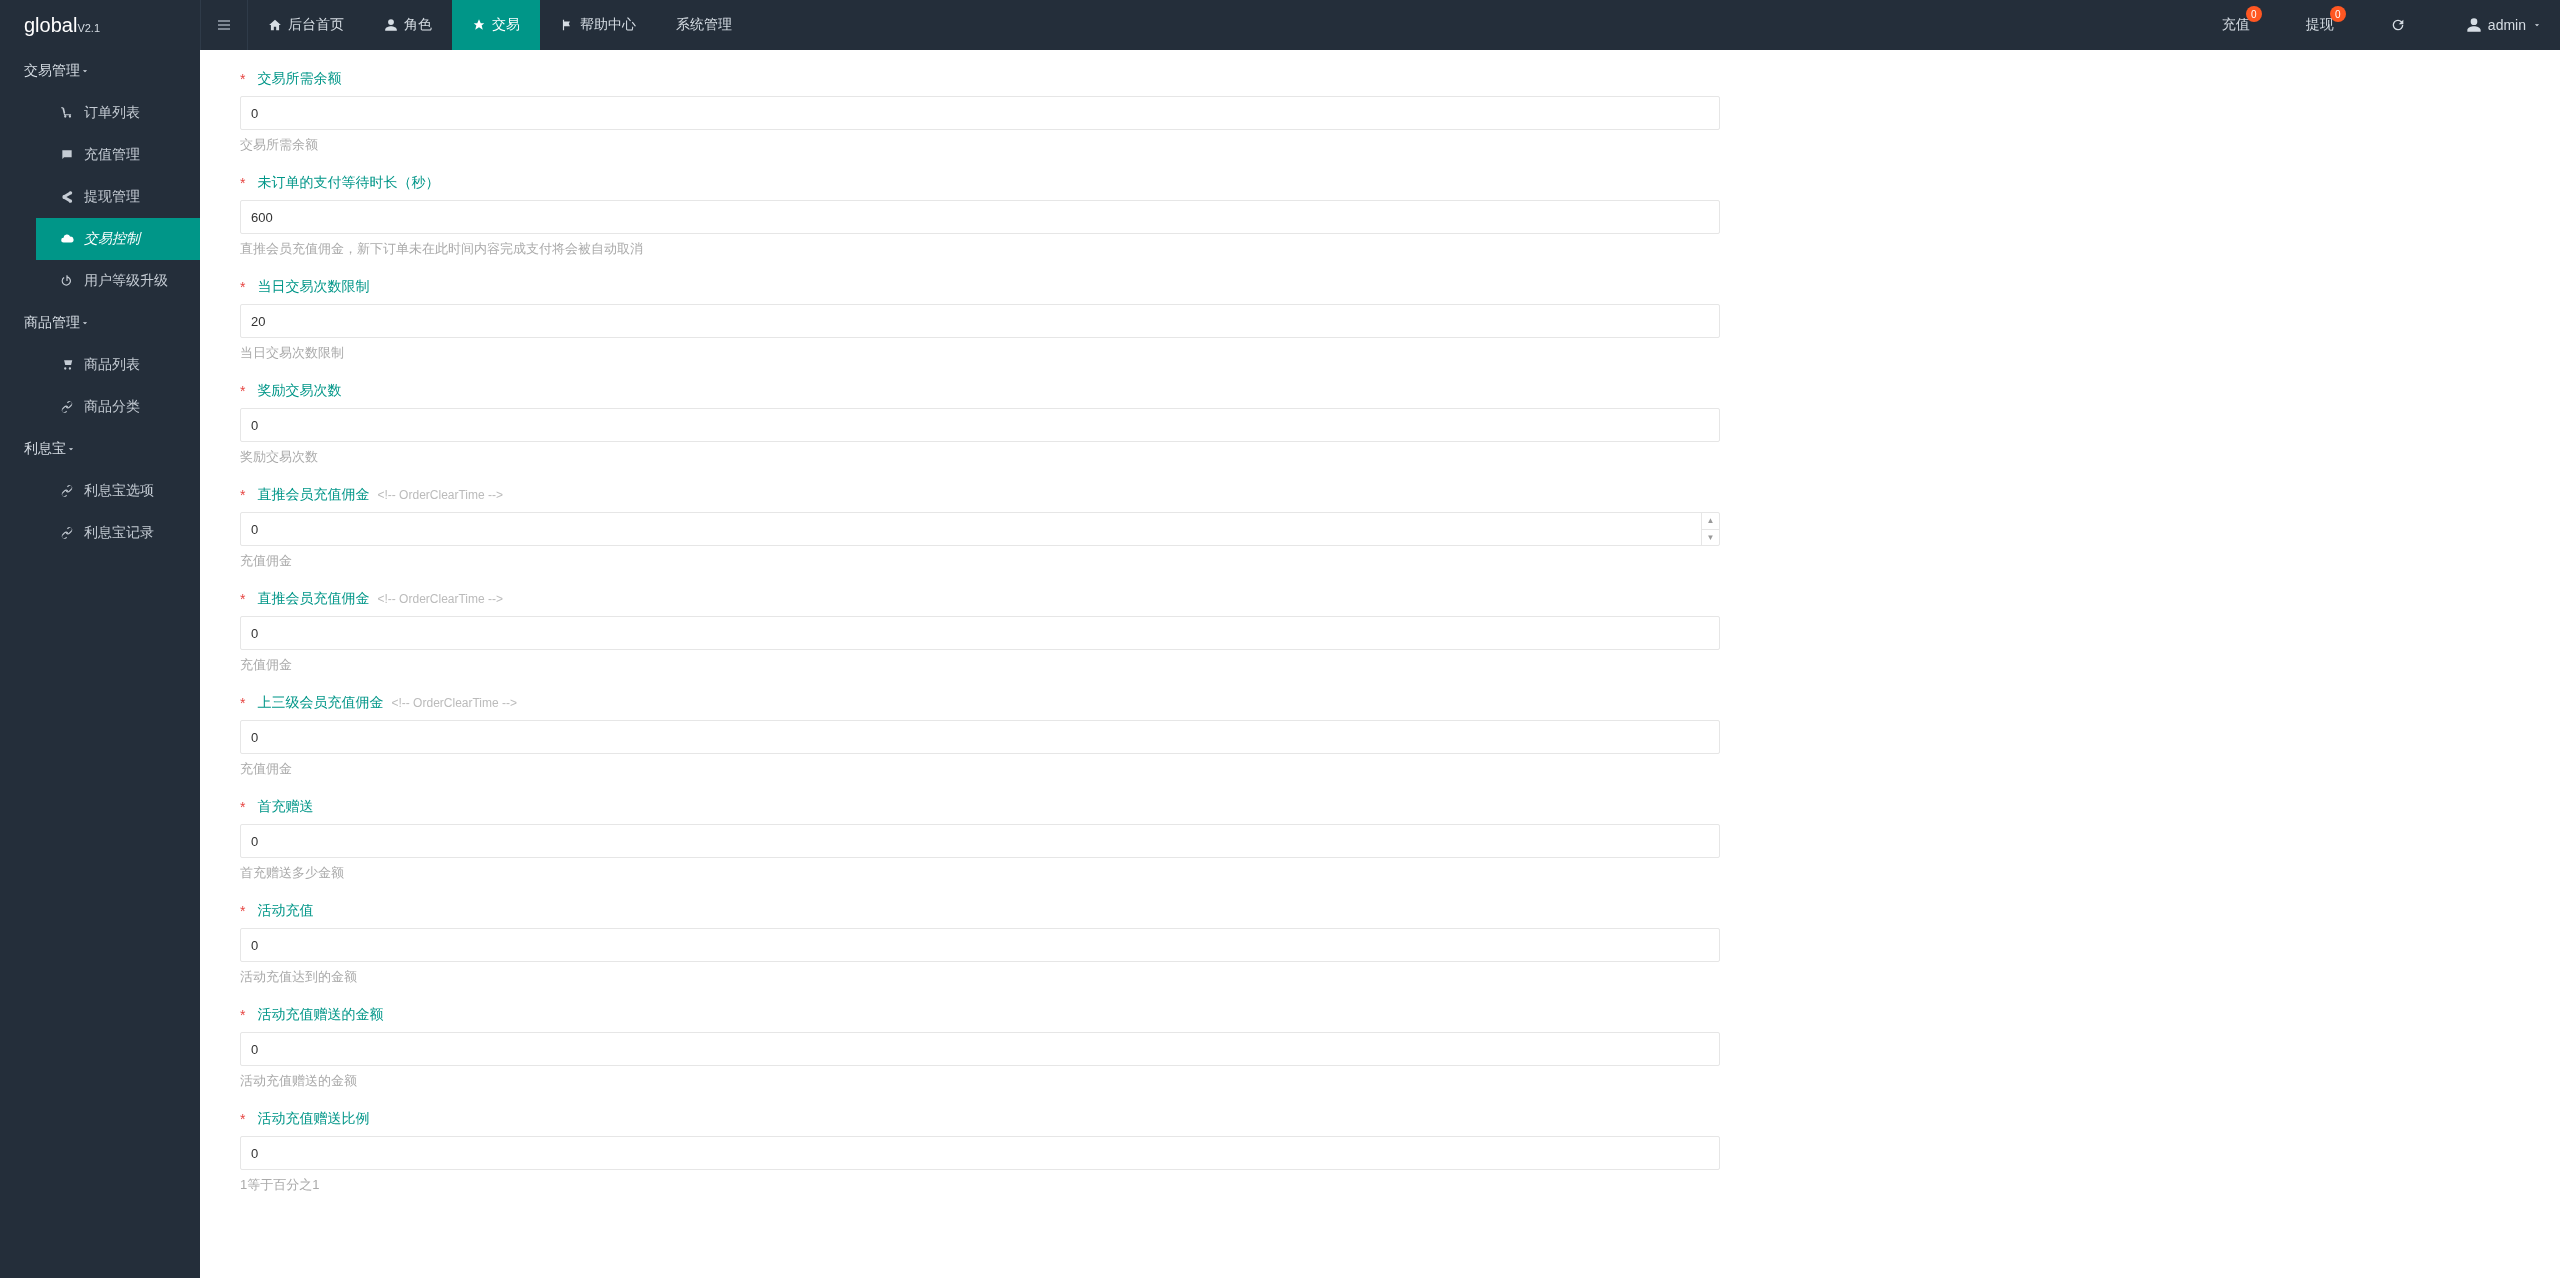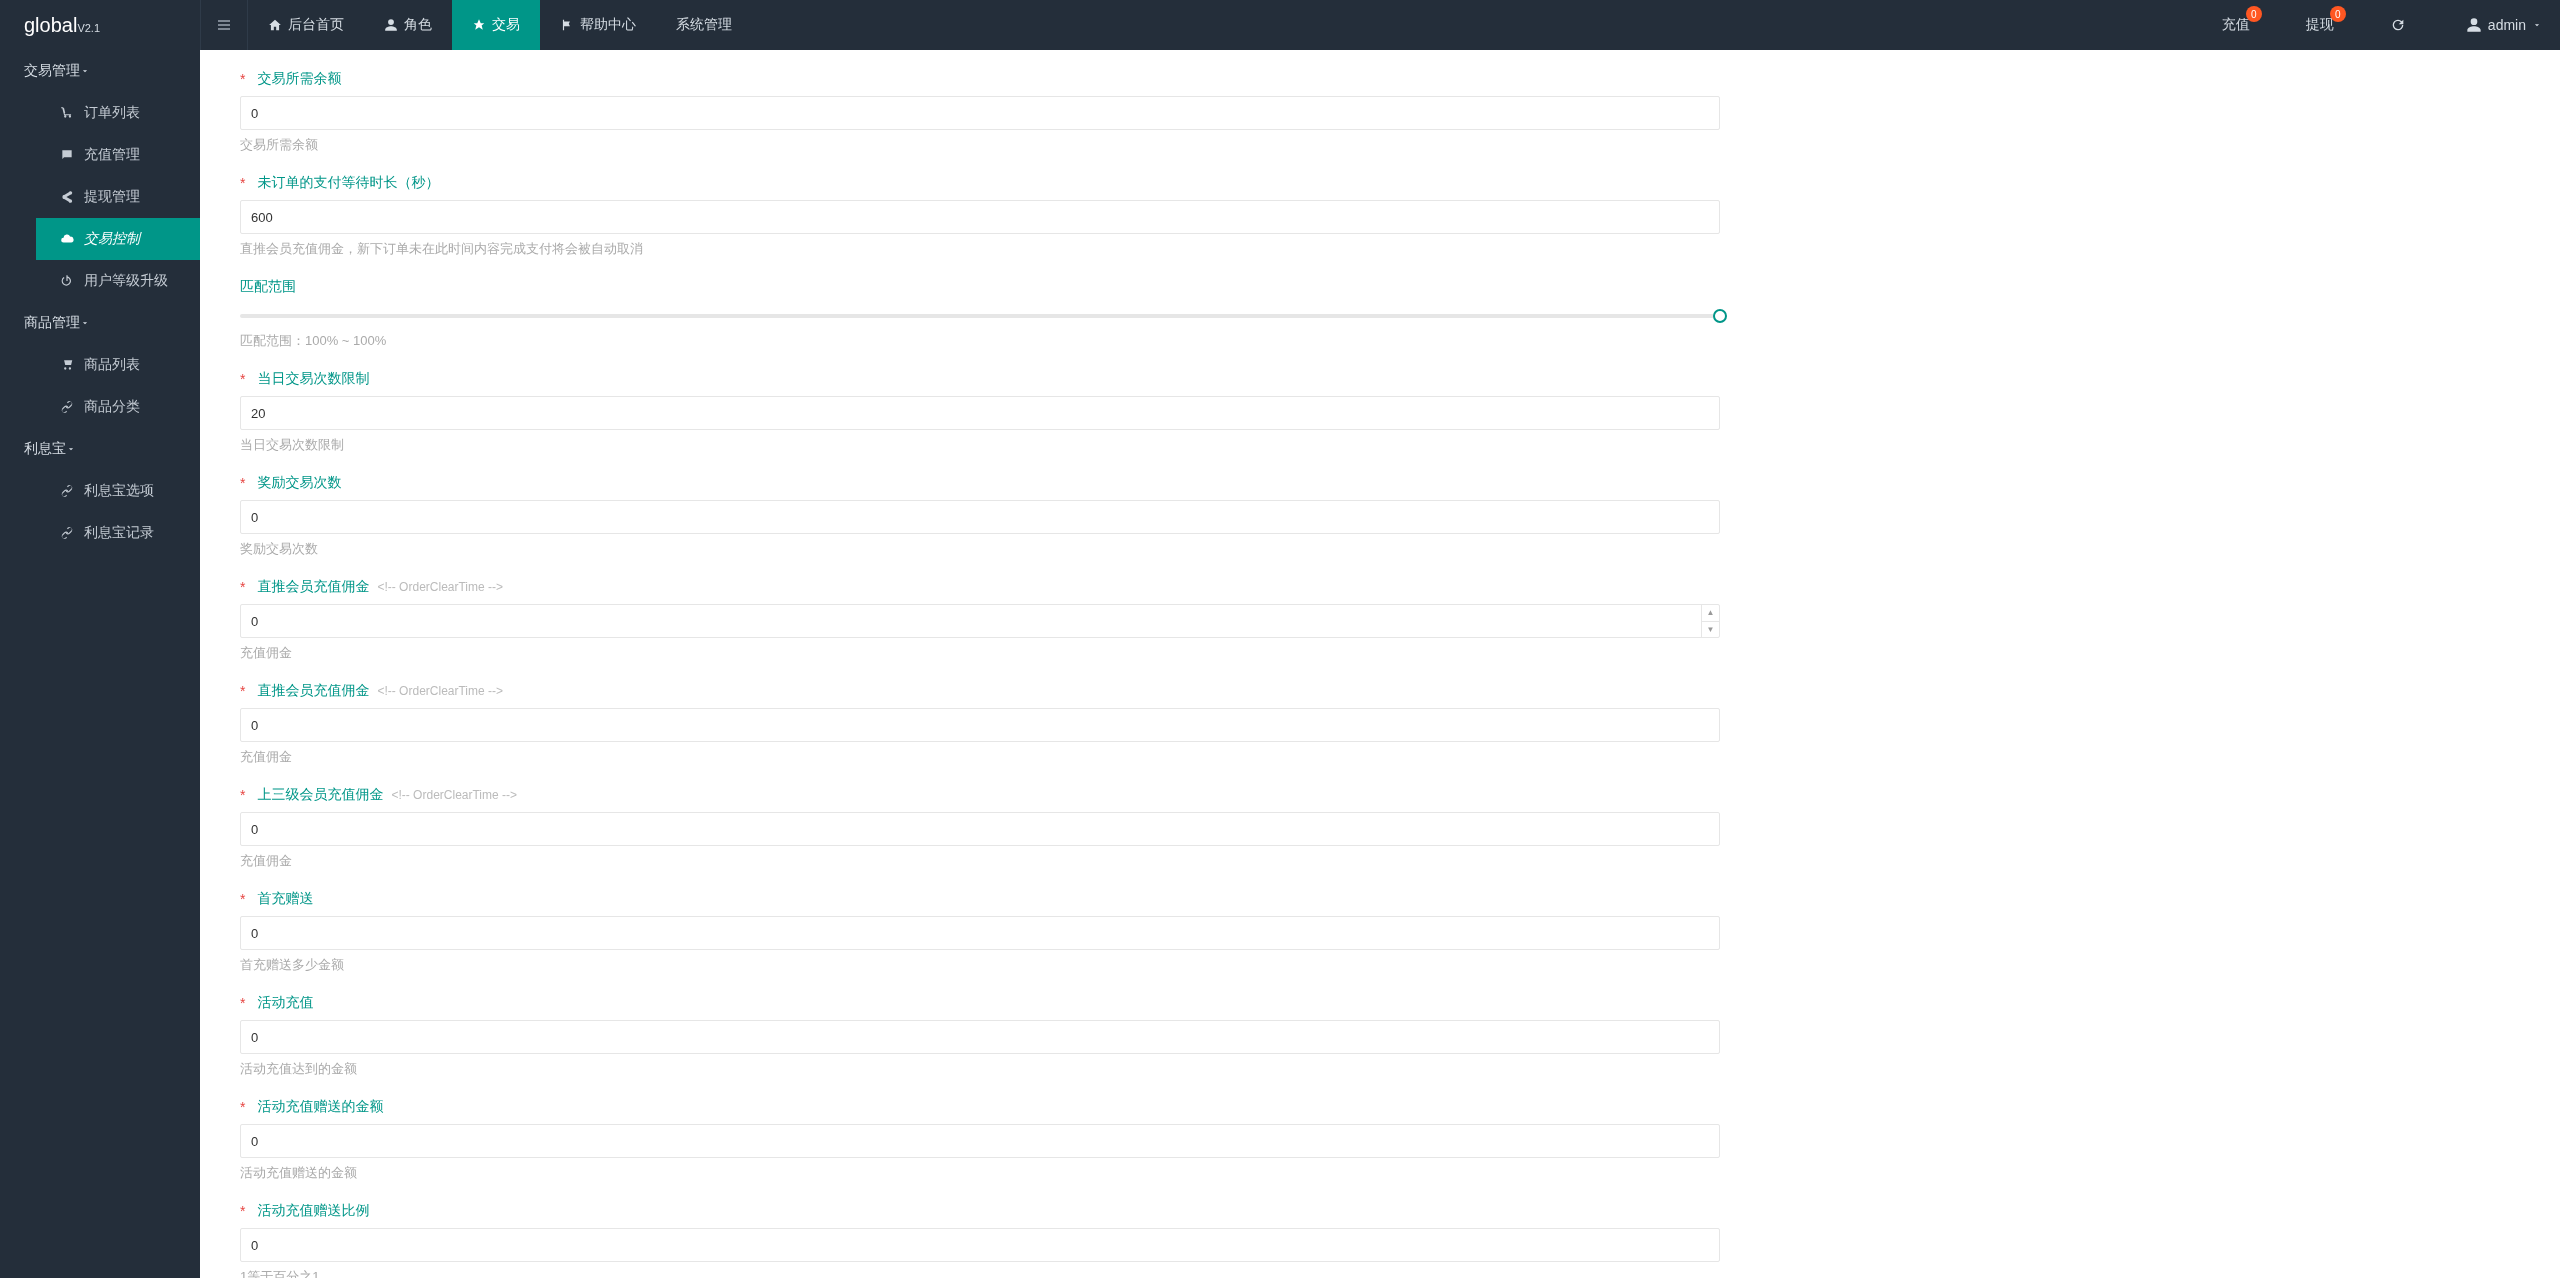--- a/index.html
+++ b/index.html
@@ -208,16 +208,6 @@
       </div>
       <div class="form-row">
         <div class="form-label">
-          <span>匹配范围</span>
-        </div>
-        <div class="slider-wrap">
-          <div class="slider-track"></div>
-          <div class="slider-handle"></div>
-        </div>
-        <div class="form-help">匹配范围：100% ~ 100%</div>
-      </div>
-      <div class="form-row">
-        <div class="form-label">
           <span class="req">*</span>
           <span>当日交易次数限制</span>
         </div>

